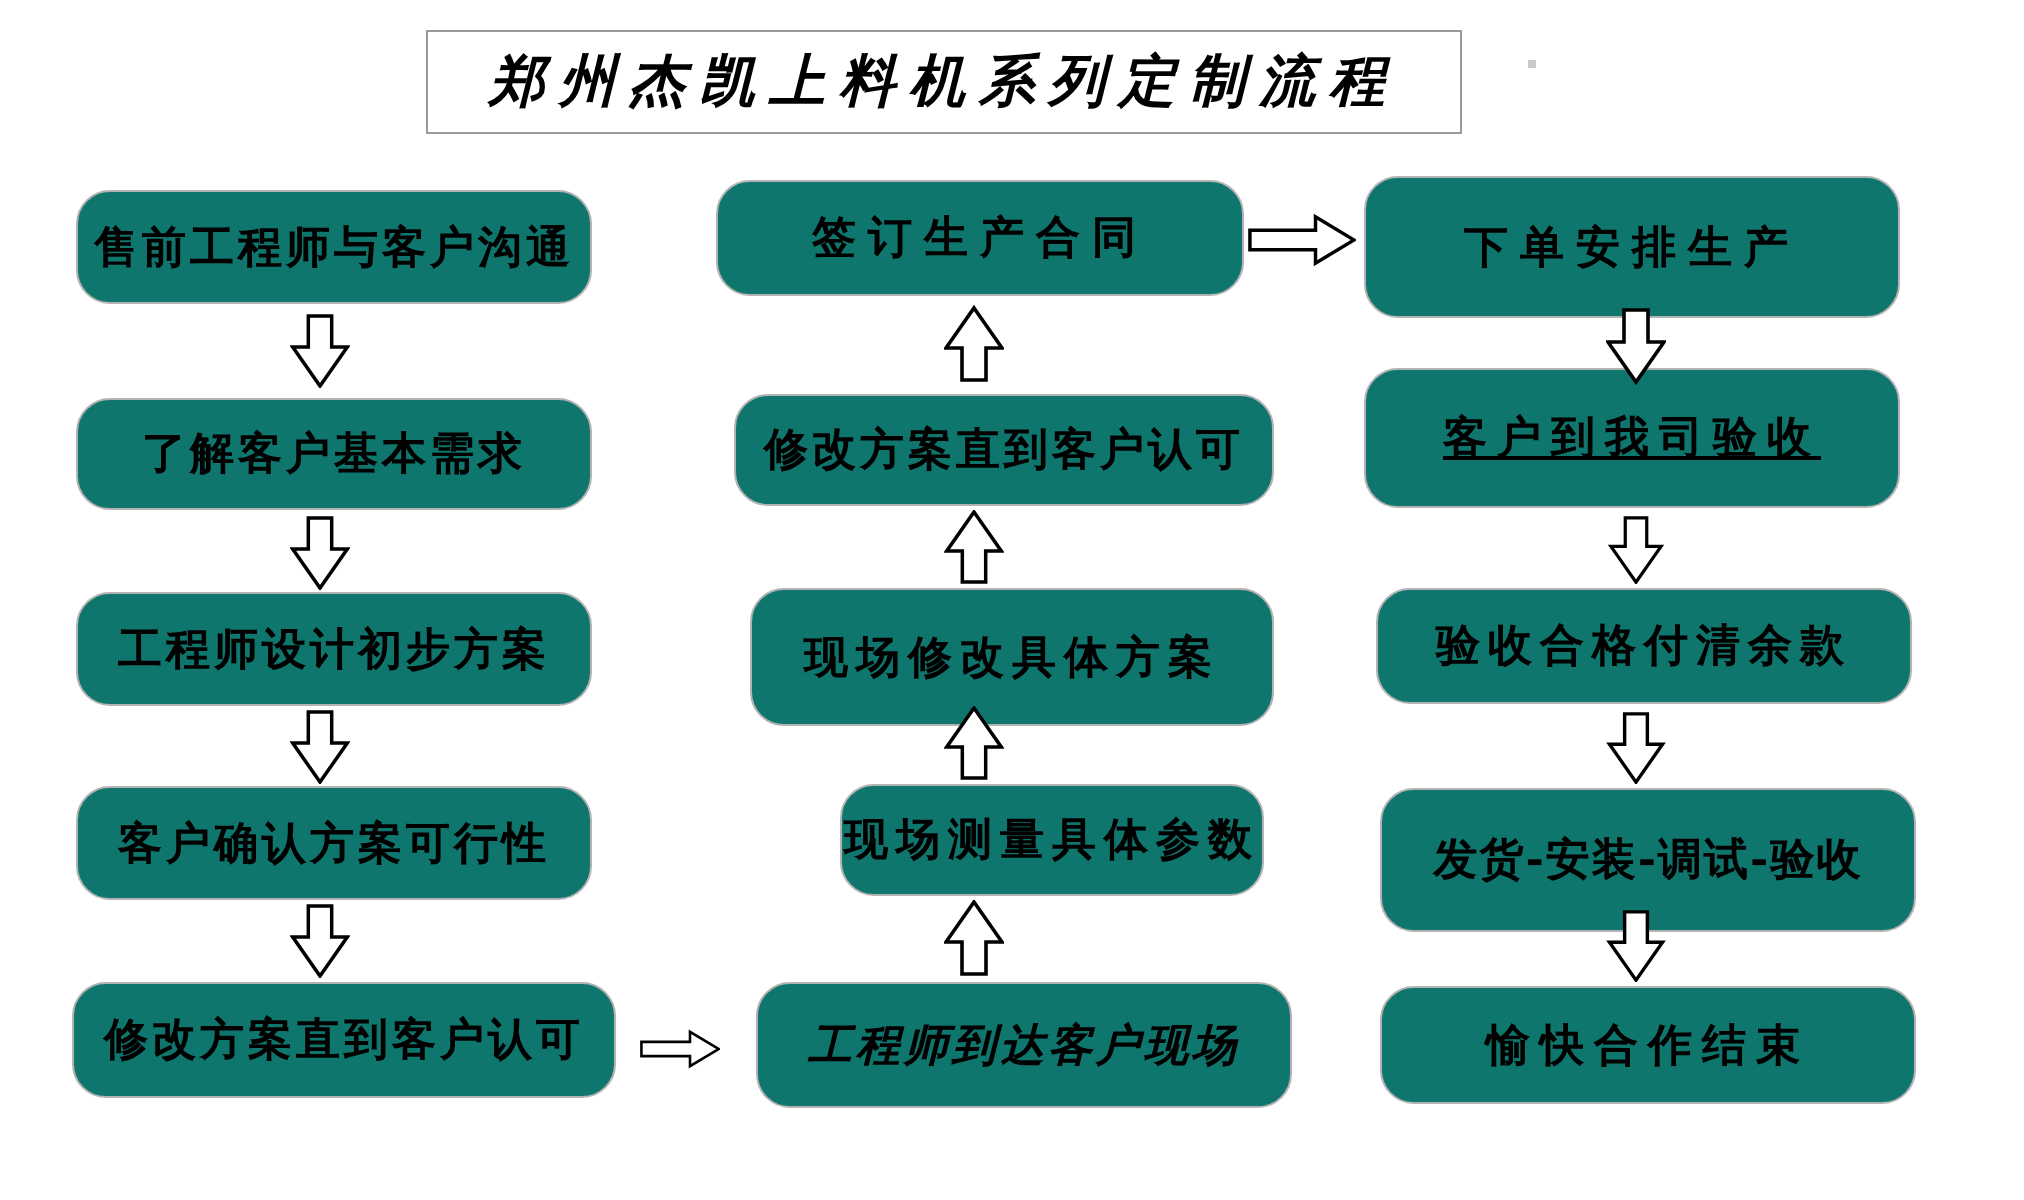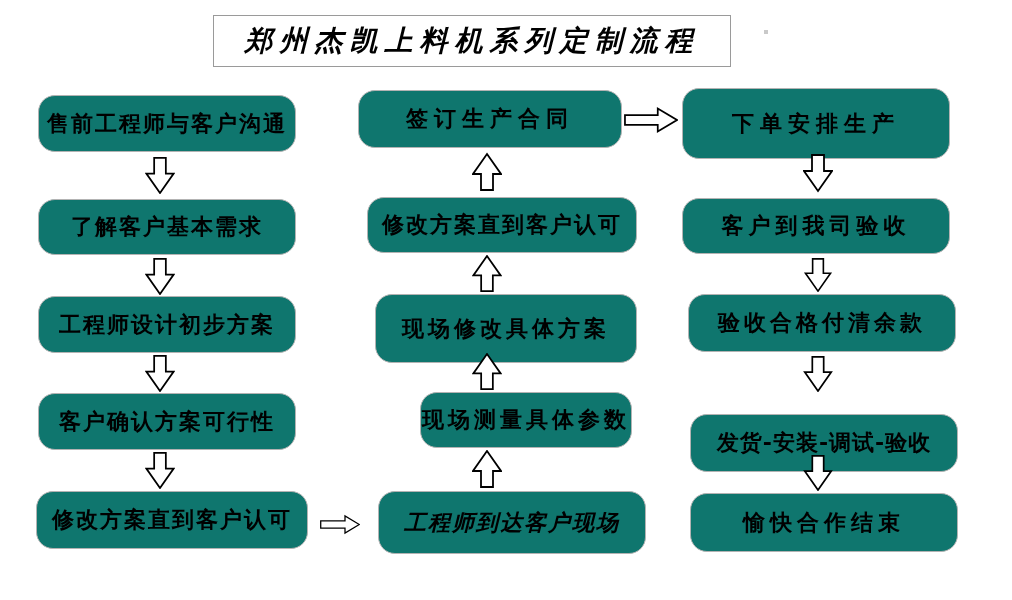--- a/index.html
+++ b/index.html
@@ -126,7 +126,7 @@
   </div>
 
   <div class="flow-box" style="left:682px;top:88px;width:268px;height:71px;letter-spacing:6px;">下单安排生产</div>
-  <div class="flow-box" style="left:682px;top:198px;width:268px;height:56px;letter-spacing:5px;">客户到我司验收</div>
+  <div class="flow-box" style="left:682px;top:184px;width:268px;height:70px;letter-spacing:5px;text-decoration:underline;">客户到我司验收</div>
   <div class="flow-box" style="left:688px;top:294px;width:268px;height:58px;letter-spacing:4px;">验收合格付清余款</div>
   <div class="flow-box" style="left:690px;top:394px;width:268px;height:58px;letter-spacing:1px;margin-top:20px;">发货-安装-调试-验收</div>
   <div class="flow-box" style="left:690px;top:493px;width:268px;height:59px;letter-spacing:5px;">愉快合作结束</div>

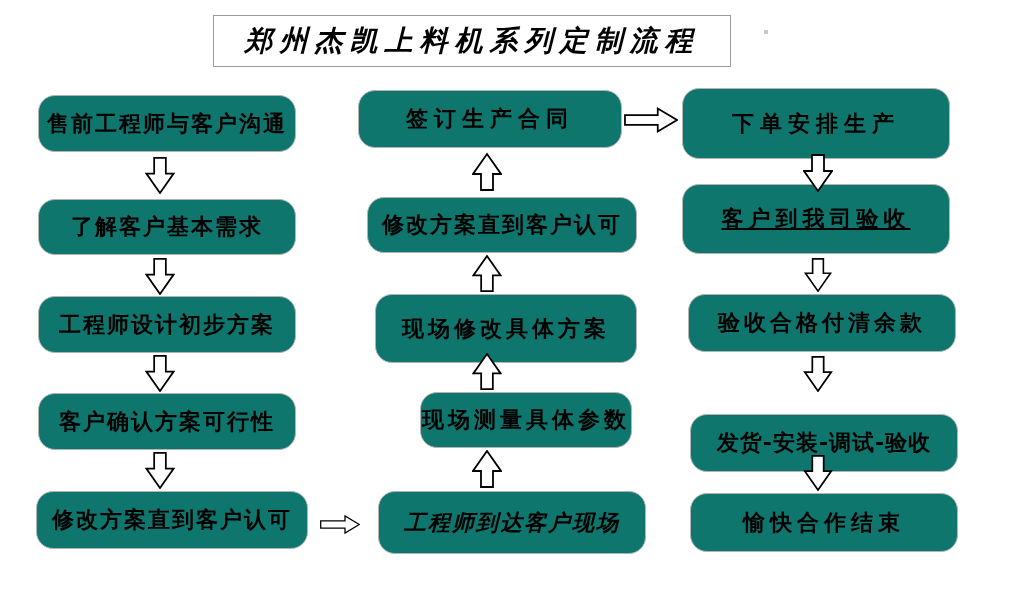--- a/index.html
+++ b/index.html
@@ -128,7 +128,7 @@
   <div class="flow-box" style="left:682px;top:88px;width:268px;height:71px;letter-spacing:6px;">下单安排生产</div>
   <div class="flow-box" style="left:682px;top:184px;width:268px;height:70px;letter-spacing:5px;text-decoration:underline;">客户到我司验收</div>
   <div class="flow-box" style="left:688px;top:294px;width:268px;height:58px;letter-spacing:4px;">验收合格付清余款</div>
-  <div class="flow-box" style="left:690px;top:394px;width:268px;height:58px;letter-spacing:1px;margin-top:20px;">发货-安装-调试-验收</div>
+  <div class="flow-box" style="left:690px;top:394px;width:268px;height:72px;letter-spacing:1px;">发货-安装-调试-验收</div>
   <div class="flow-box" style="left:690px;top:493px;width:268px;height:59px;letter-spacing:5px;">愉快合作结束</div>
 
   <div class="arrow" style="left:803px;top:153px;">

